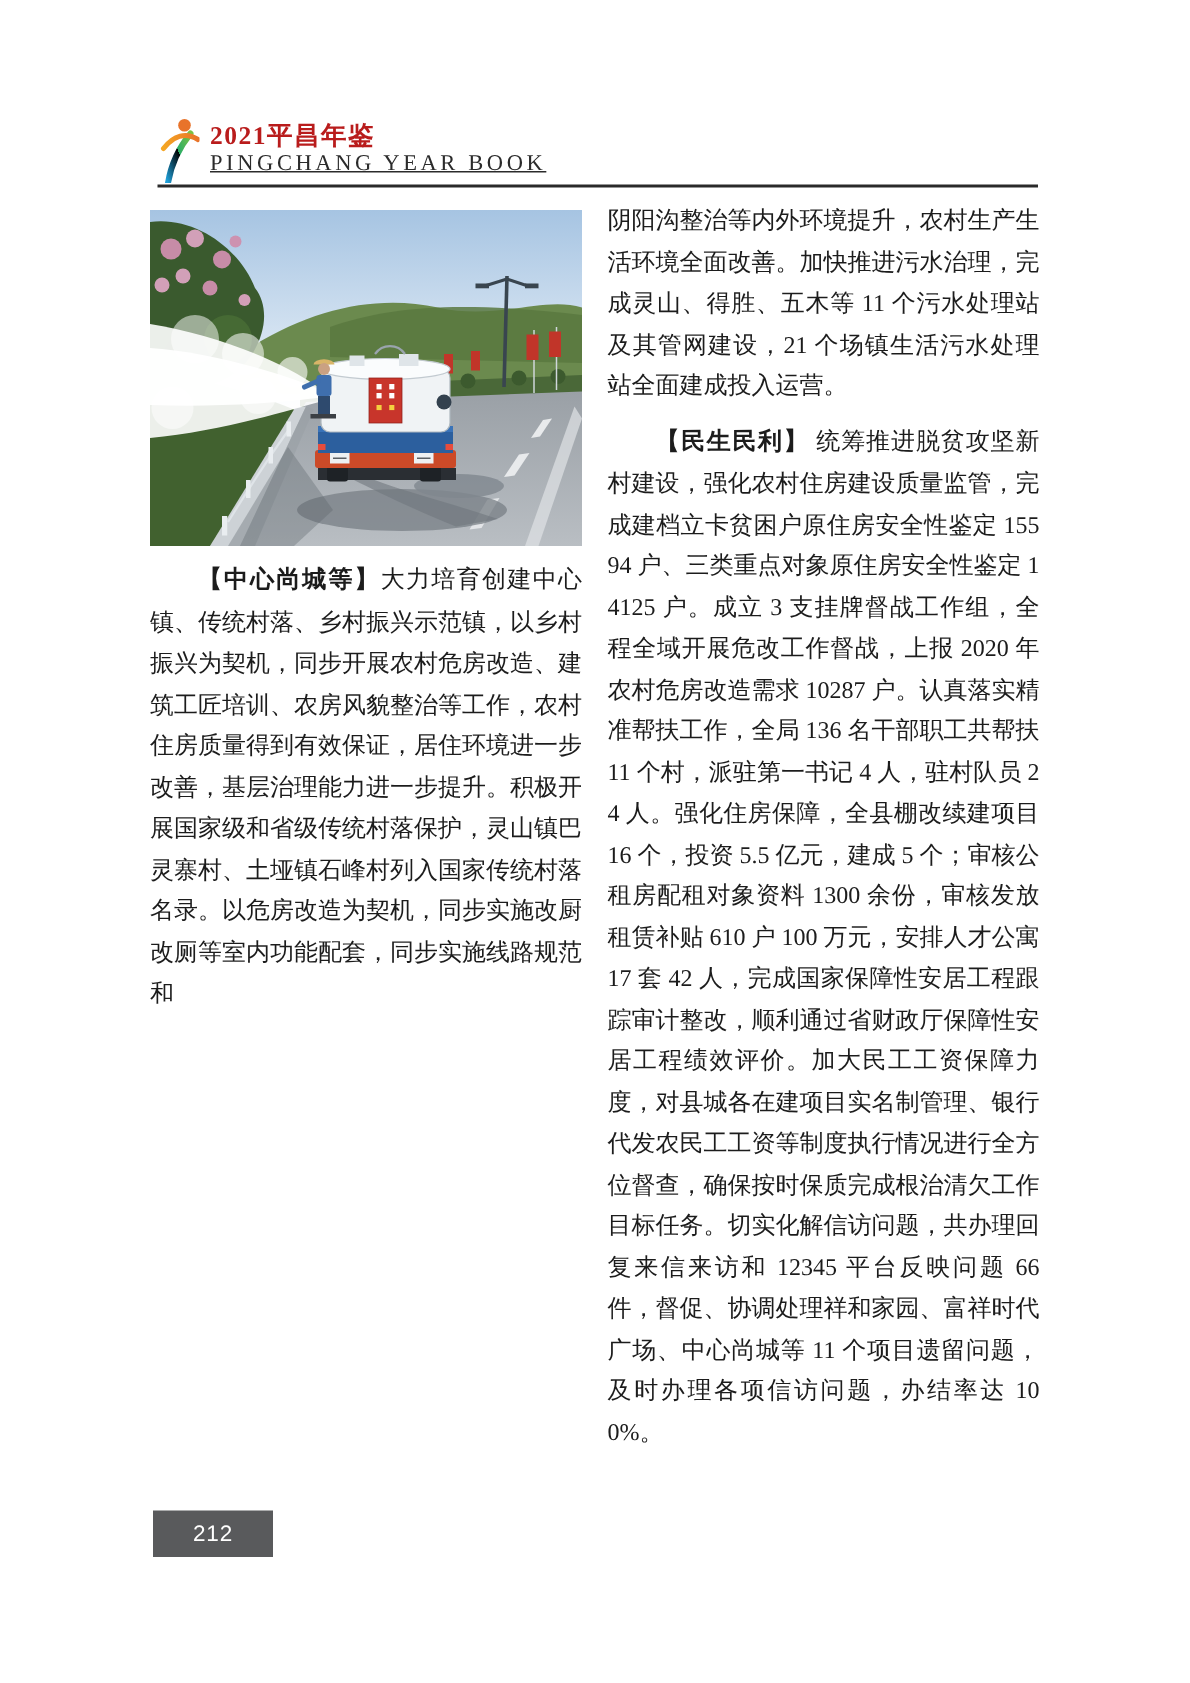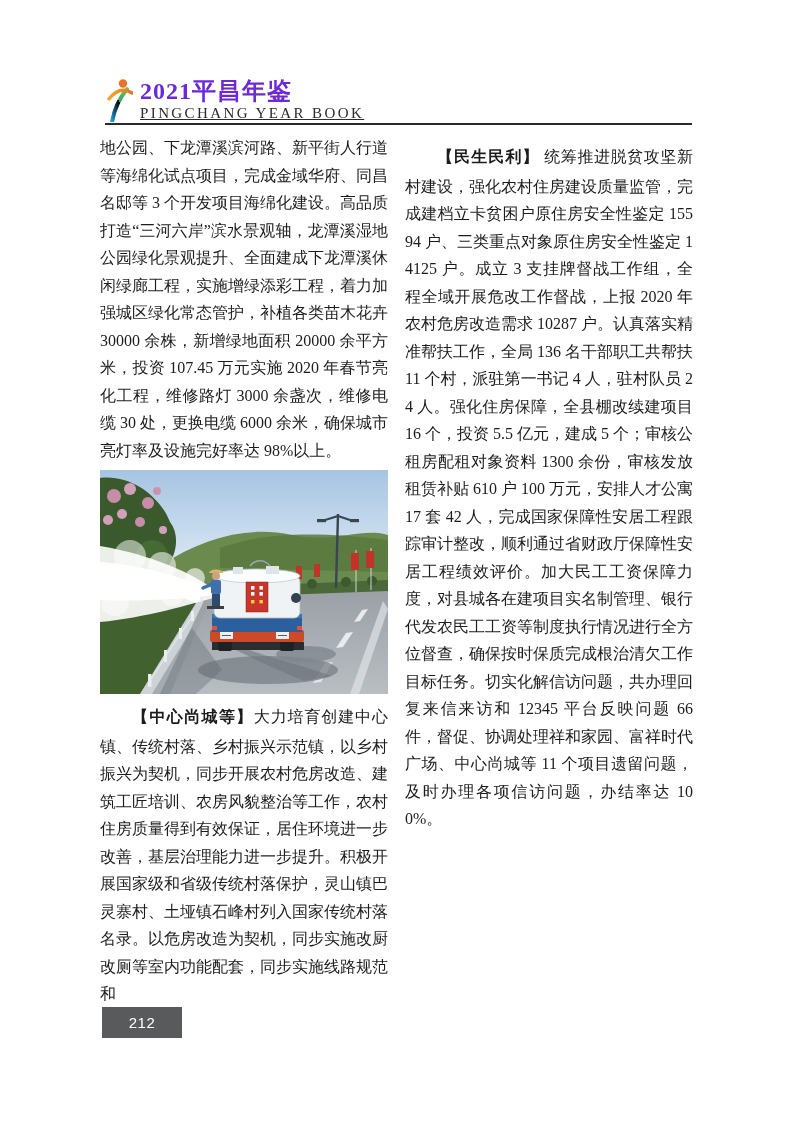--- a/index.html
+++ b/index.html
@@ -19,8 +19,8 @@
   .logo-mark { width: 30px; height: 44px; flex: 0 0 auto; }
   .logo-text { display: flex; flex-direction: column; line-height: 1.05; }
   .logo-title {
-    font-size: 24px; font-weight: bold; letter-spacing: 1px;
-    font-family: "Liberation Serif", serif; color: #6d28d9;
+    font-size: 17px; font-weight: bold; letter-spacing: 1px;
+    font-family: "Liberation Serif", serif; color: #b91c1c;
   }
   .logo-subtitle {
     font-size: 15px; letter-spacing: 2.4px; color: #2b2b2b; margin-top: 2px;

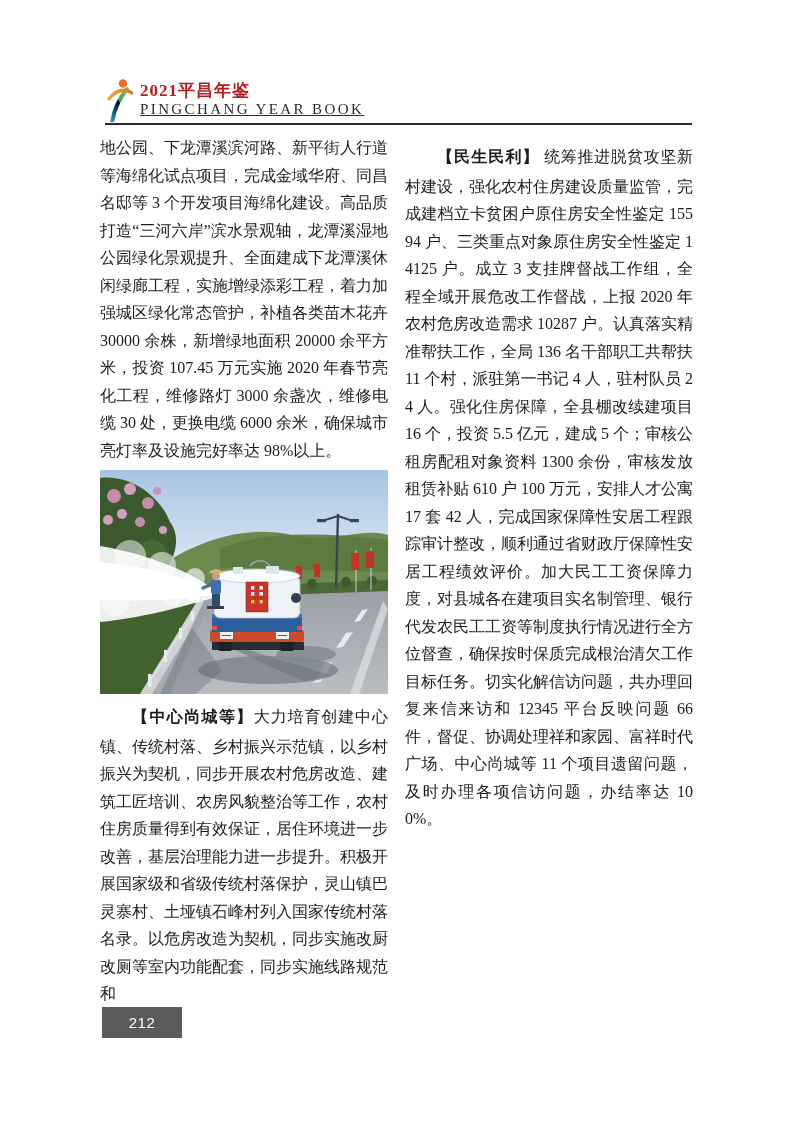--- a/index.html
+++ b/index.html
@@ -103,7 +103,6 @@
   <main class="columns">
 
     <section class="col">
-      <p class="body-text">地公园、下龙潭溪滨河路、新平街人行道等海绵化试点项目，完成金域华府、同昌名邸等 3 个开发项目海绵化建设。高品质打造“三河六岸”滨水景观轴，龙潭溪湿地公园绿化景观提升、全面建成下龙潭溪休闲绿廊工程，实施增绿添彩工程，着力加强城区绿化常态管护，补植各类苗木花卉 30000 余株，新增绿地面积 20000 余平方米，投资 107.45 万元实施 2020 年春节亮化工程，维修路灯 3000 余盏次，维修电缆 30 处，更换电缆 6000 余米，确保城市亮灯率及设施完好率达 98%以上。</p>
 
       <figure class="photo">
         <svg width="288" height="224" viewBox="0 0 288 224" xmlns="http://www.w3.org/2000/svg" aria-hidden="true">

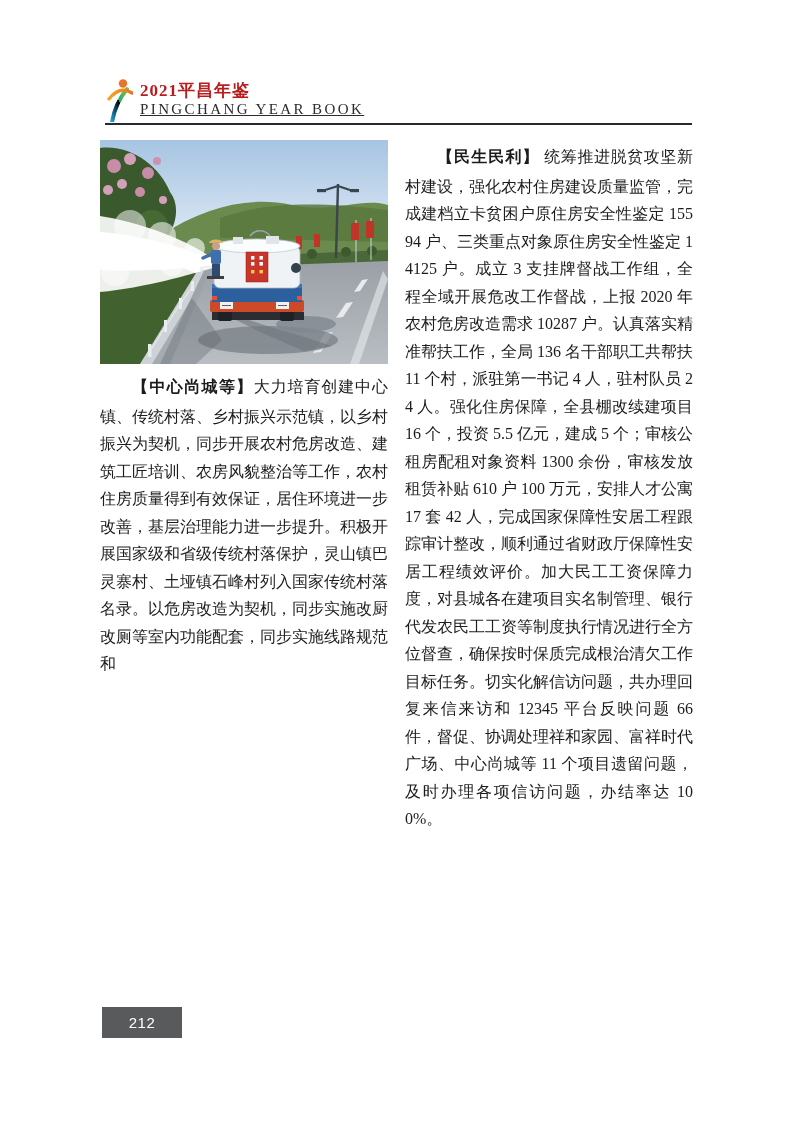--- a/index.html
+++ b/index.html
@@ -237,6 +237,7 @@
     </section>
 
     <section class="col">
+      <p class="body-text">阴阳沟整治等内外环境提升，农村生产生活环境全面改善。加快推进污水治理，完成灵山、得胜、五木等 11 个污水处理站及其管网建设，21 个场镇生活污水处理站全面建成投入运营。</p>
 
       <p class="body-text indent"><span class="entry-head">【民生民利】</span><span> 统筹推进脱贫攻坚新村建设，强化农村住房建设质量监管，完成建档立卡贫困户原住房安全性鉴定 15594 户、三类重点对象原住房安全性鉴定 14125 户。成立 3 支挂牌督战工作组，全程全域开展危改工作督战，上报 2020 年农村危房改造需求 10287 户。认真落实精准帮扶工作，全局 136 名干部职工共帮扶 11 个村，派驻第一书记 4 人，驻村队员 24 人。强化住房保障，全县棚改续建项目 16 个，投资 5.5 亿元，建成 5 个；审核公租房配租对象资料 1300 余份，审核发放租赁补贴 610 户 100 万元，安排人才公寓 17 套 42 人，完成国家保障性安居工程跟踪审计整改，顺利通过省财政厅保障性安居工程绩效评价。加大民工工资保障力度，对县城各在建项目实名制管理、银行代发农民工工资等制度执行情况进行全方位督查，确保按时保质完成根治清欠工作目标任务。切实化解信访问题，共办理回复来信来访和 12345 平台反映问题 66 件，督促、协调处理祥和家园、富祥时代广场、中心尚城等 11 个项目遗留问题，及时办理各项信访问题，办结率达 100%。</span></p>
     </section>

